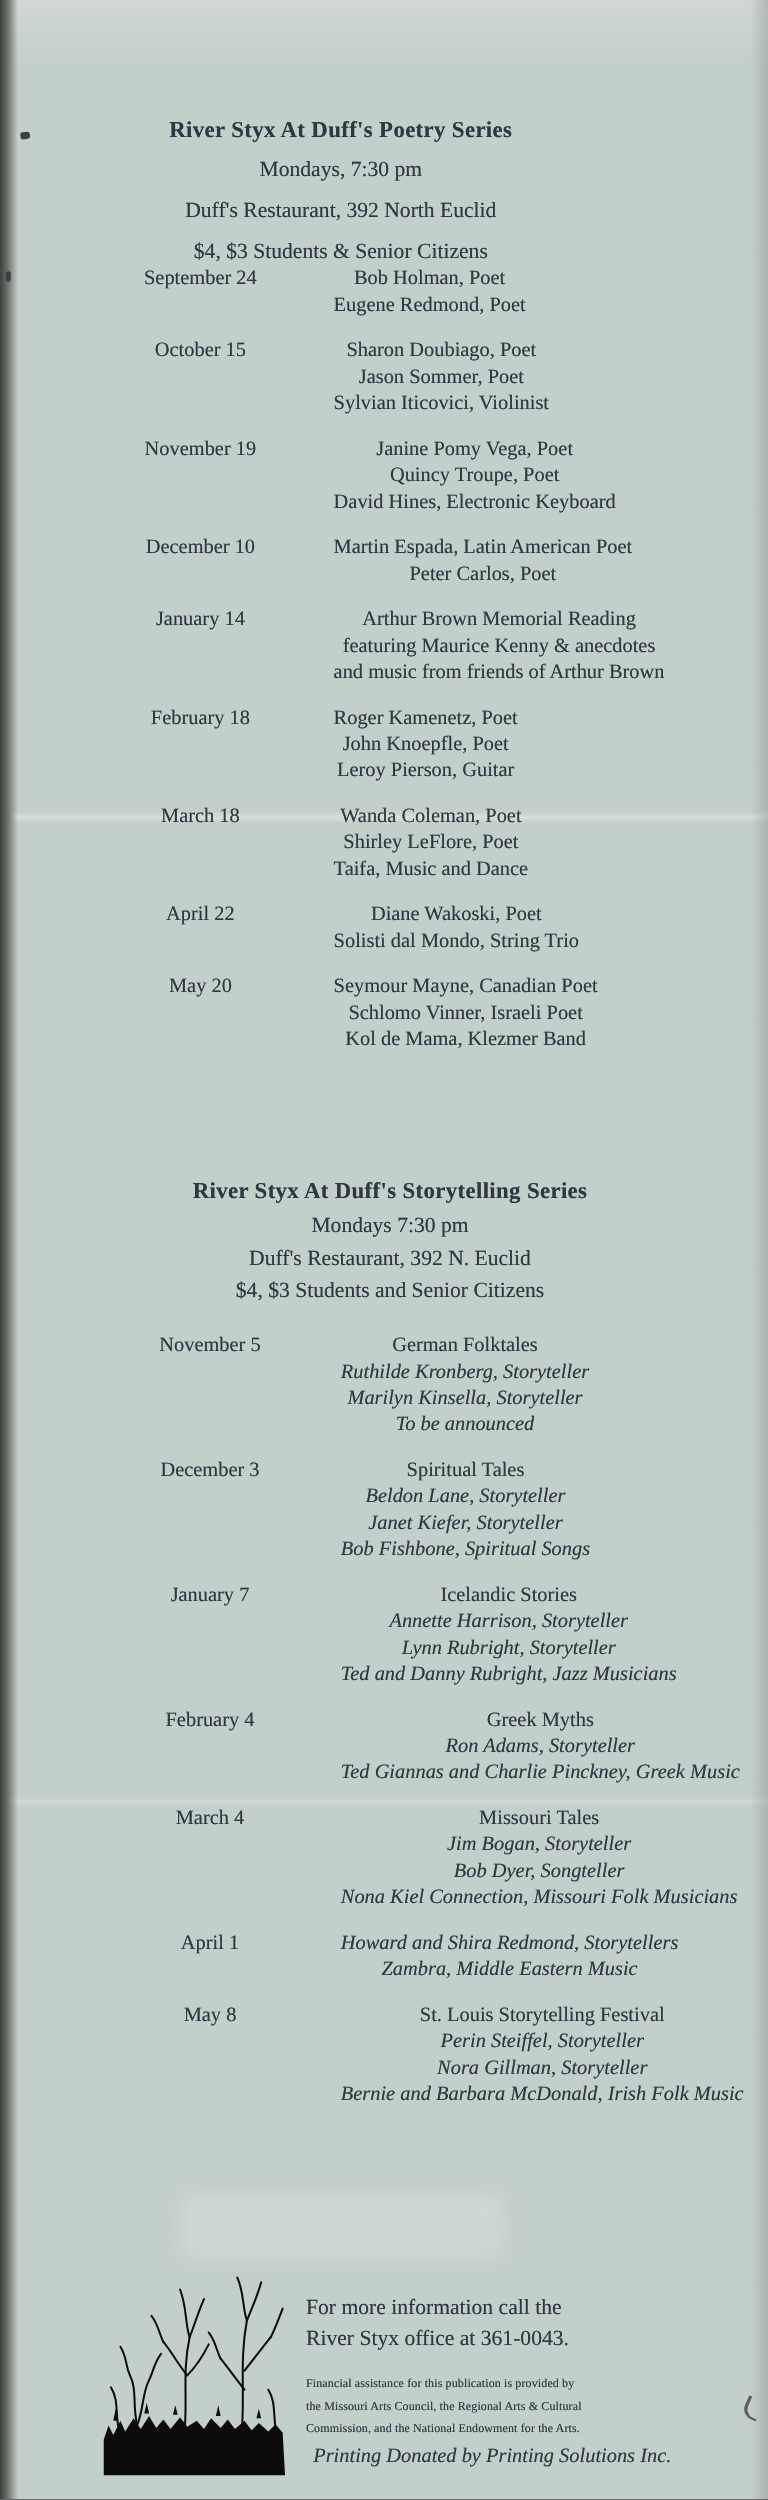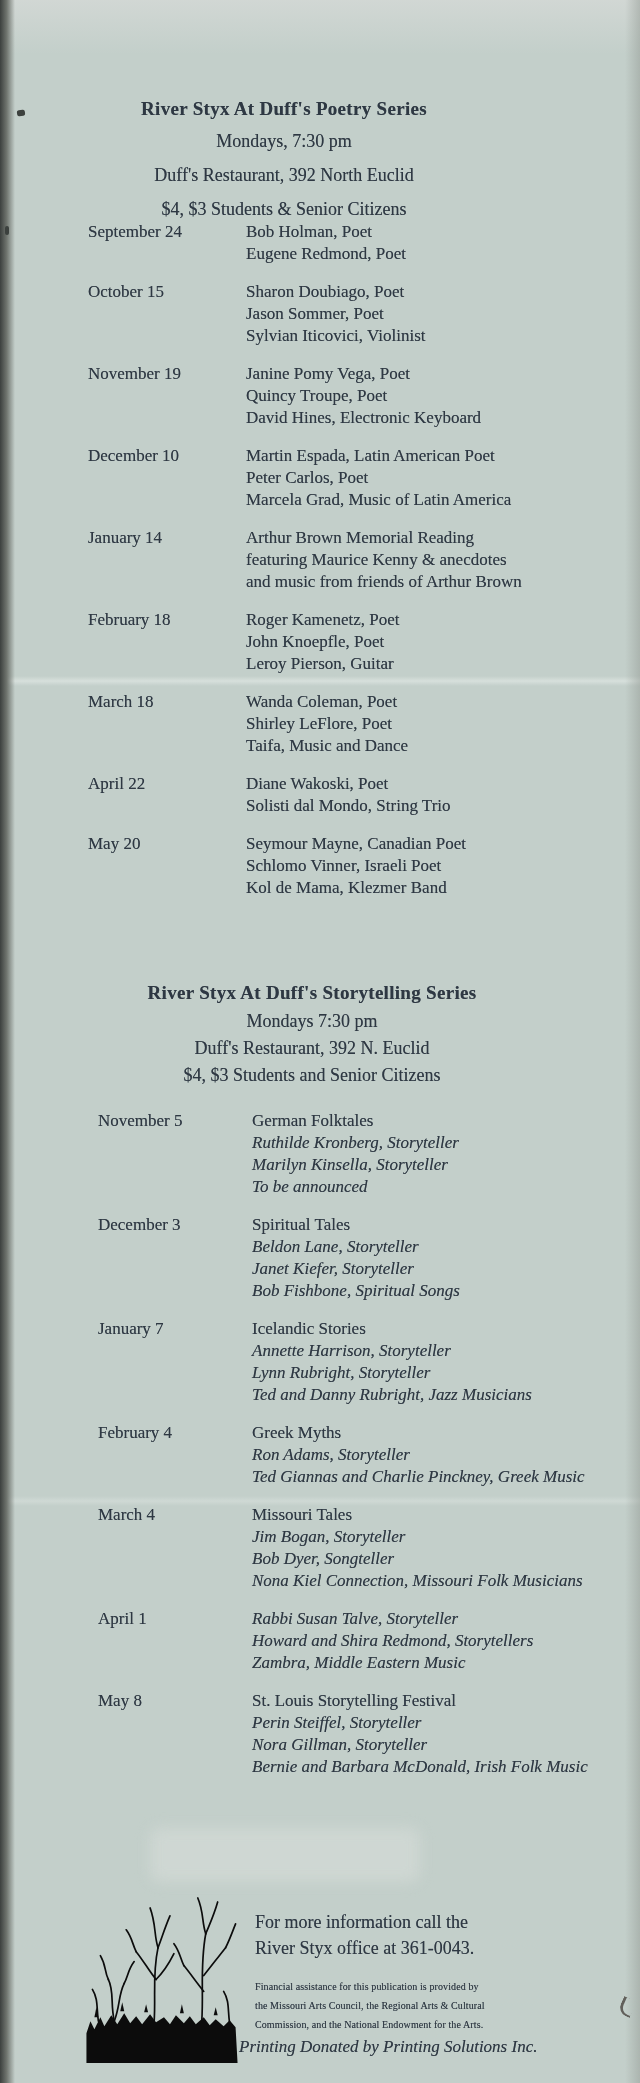--- a/index.html
+++ b/index.html
@@ -42,7 +42,7 @@
   .hdr-story .subs{line-height:27px;}
 
   
-  .events{position:absolute;}
+  .events{position:absolute;text-align:center;}
   #poetry-events{top:221px;left:88px;}
   #story-events{top:1110px;left:98px;}
   .event{display:flex;margin-bottom:16px;}

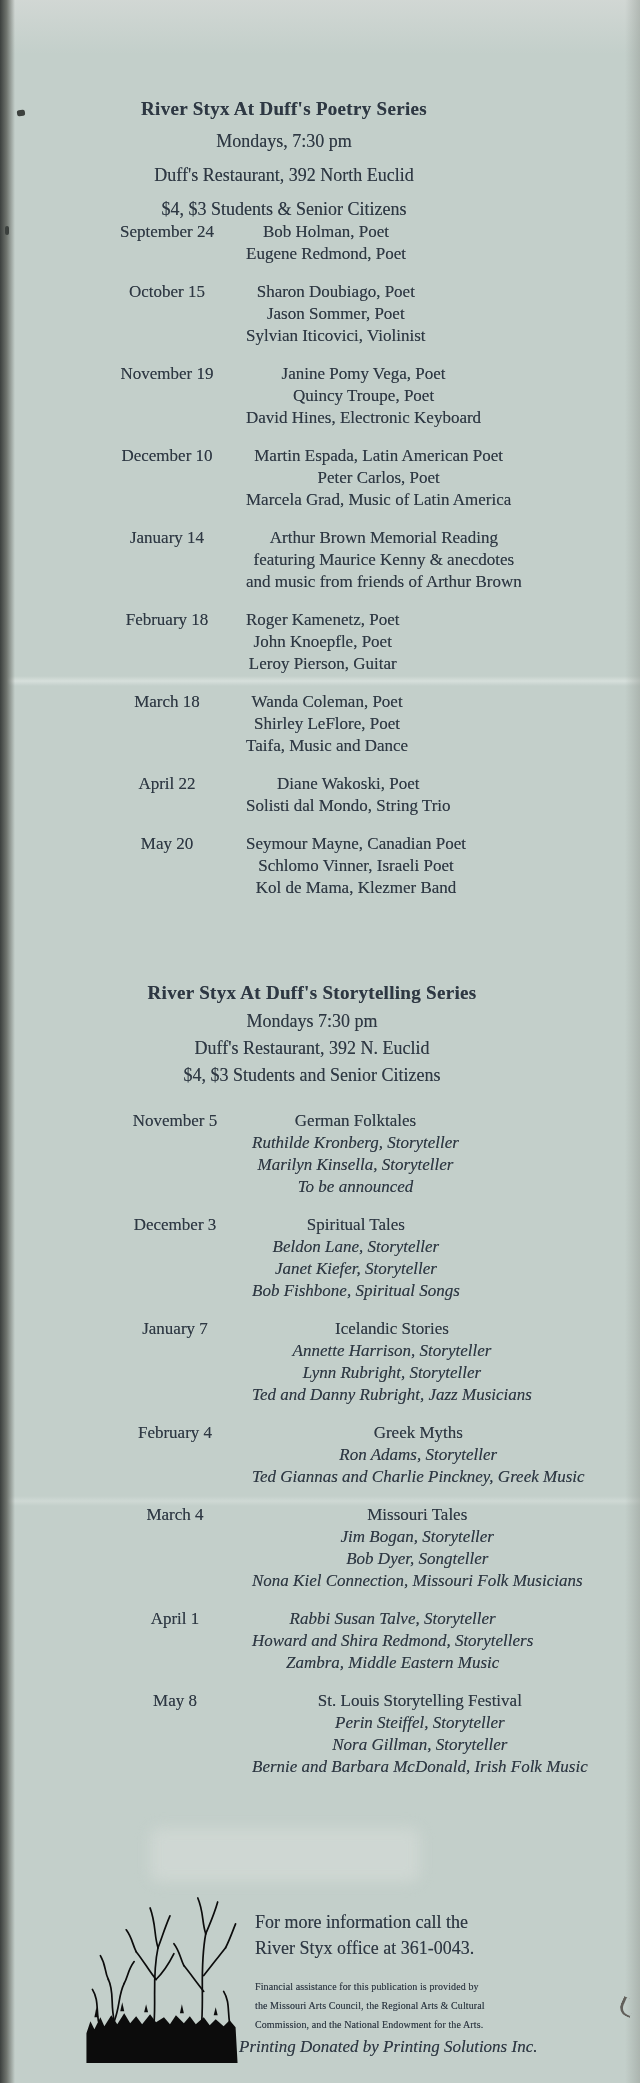--- a/index.html
+++ b/index.html
@@ -48,7 +48,7 @@
   .event{display:flex;margin-bottom:16px;}
   .event .date{flex:none;width:158px;font-size:17px;line-height:22px;}
   #story-events .event .date{width:154px;}
-  .lines .line{font-size:17px;line-height:22px;white-space:nowrap;}
+  .lines .line{font-size:17px;line-height:22px;white-space:nowrap;margin-left:32px;}
   .lines .line.it{font-style:italic;}
 
   

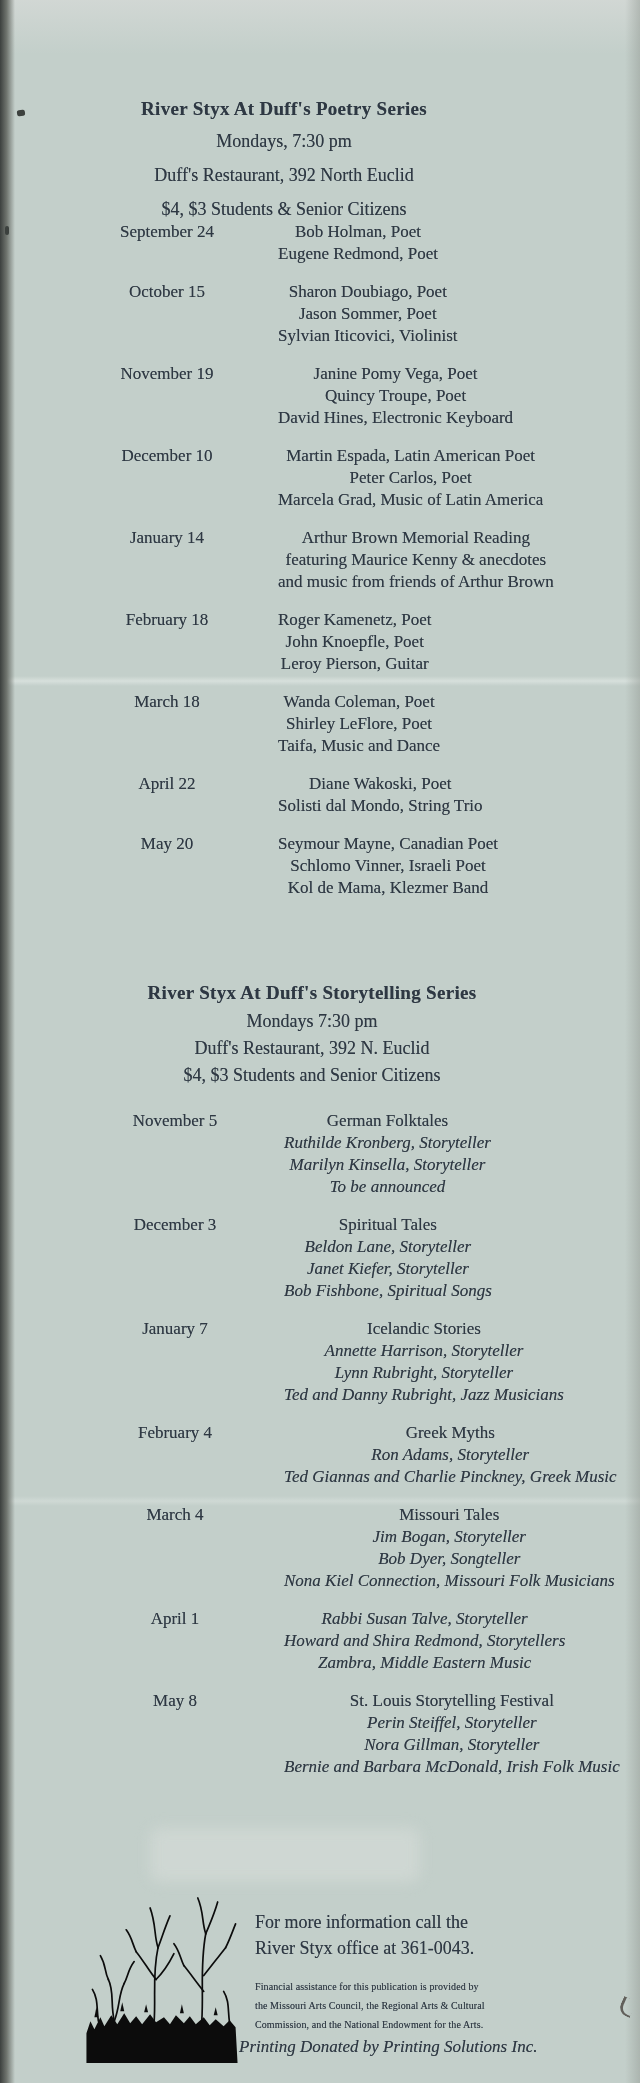--- a/index.html
+++ b/index.html
@@ -110,7 +110,6 @@
         <div class="lines">
           <div class="line">Martin Espada, Latin American Poet</div>
           <div class="line">Peter Carlos, Poet</div>
-          <div class="line">Marcela Grad, Music of Latin America</div>
         </div>
       </div>
       <div class="event">

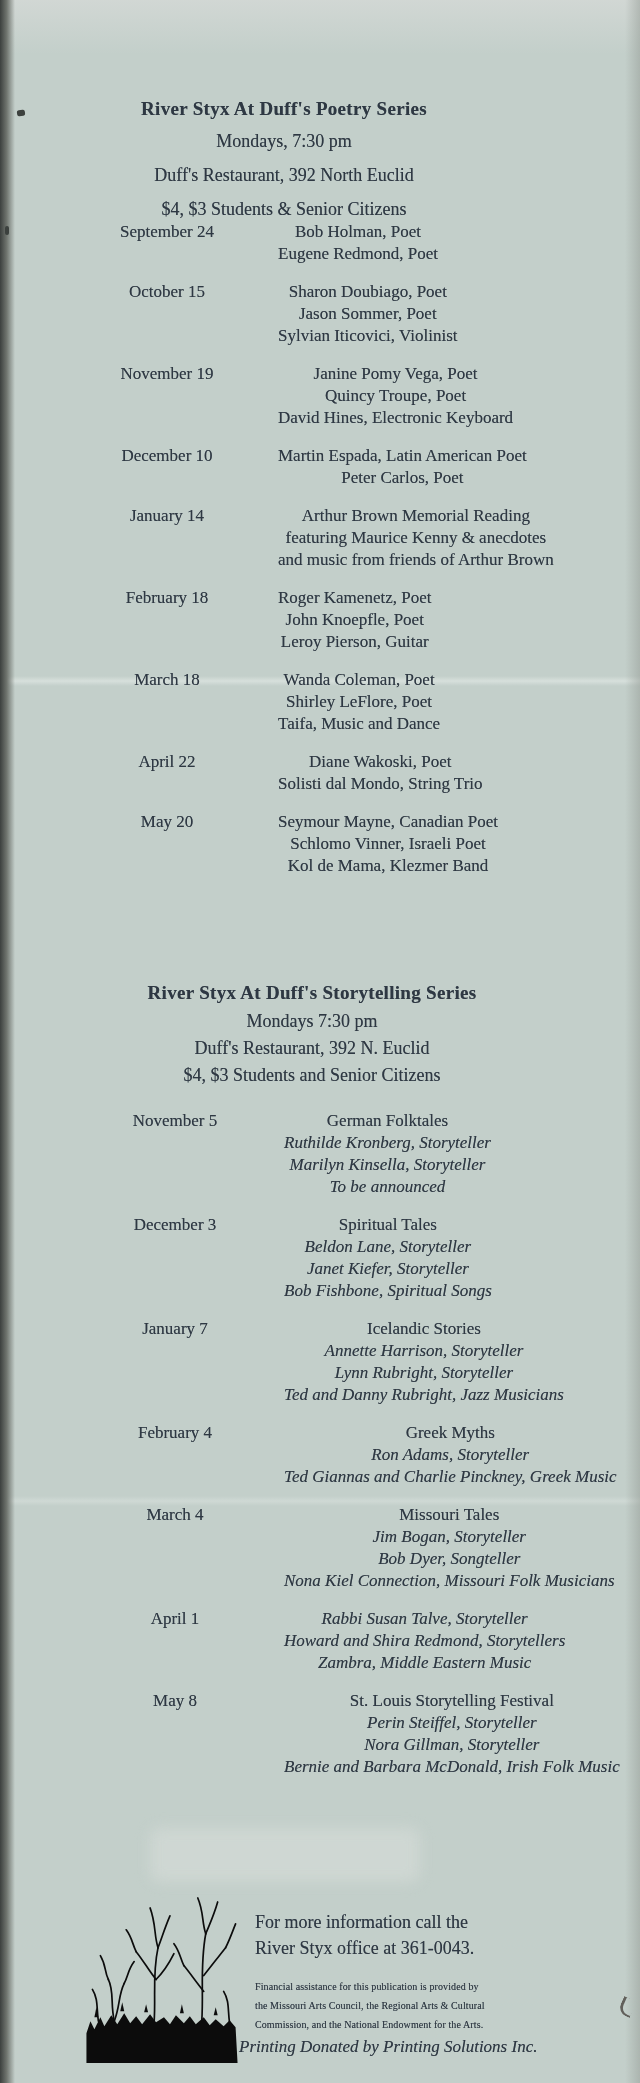--- a/index.html
+++ b/index.html
@@ -38,7 +38,7 @@
   .hdr .subs{font-size:18px;}
   .hdr-poetry{top:94px;left:0;width:568px;}
   .hdr-poetry .subs{line-height:34px;}
-  .hdr-story{top:978px;left:43px;width:538px;}
+  .hdr-story{top:978px;left:56px;width:538px;}
   .hdr-story .subs{line-height:27px;}
 
   

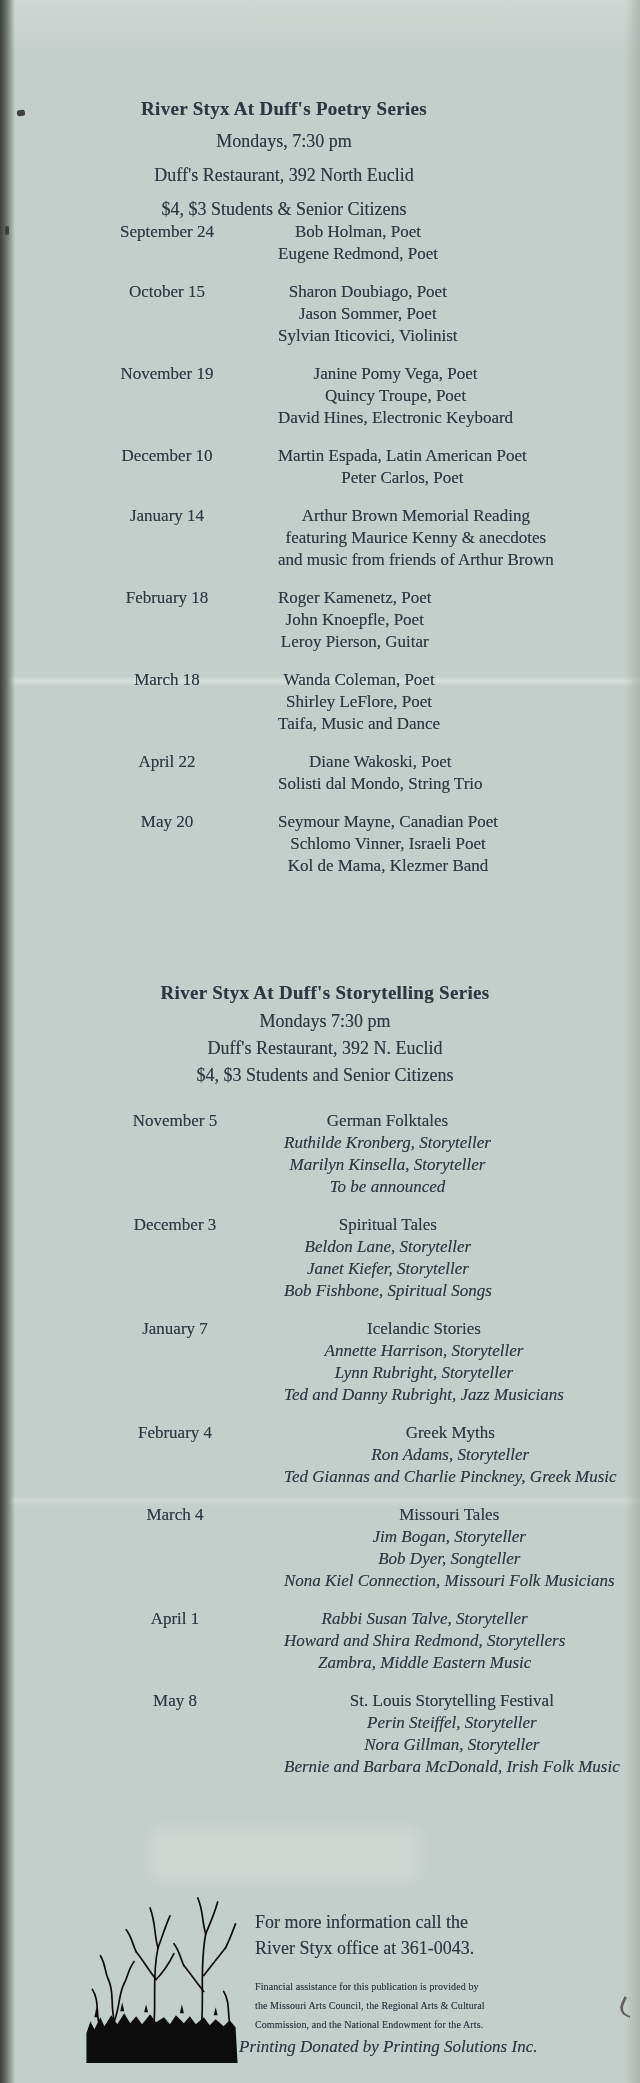--- a/index.html
+++ b/index.html
@@ -210,7 +210,6 @@
       <div class="event">
         <div class="date">April 1</div>
         <div class="lines">
-          <div class="line it">Rabbi Susan Talve, Storyteller</div>
           <div class="line it">Howard and Shira Redmond, Storytellers</div>
           <div class="line it">Zambra, Middle Eastern Music</div>
         </div>

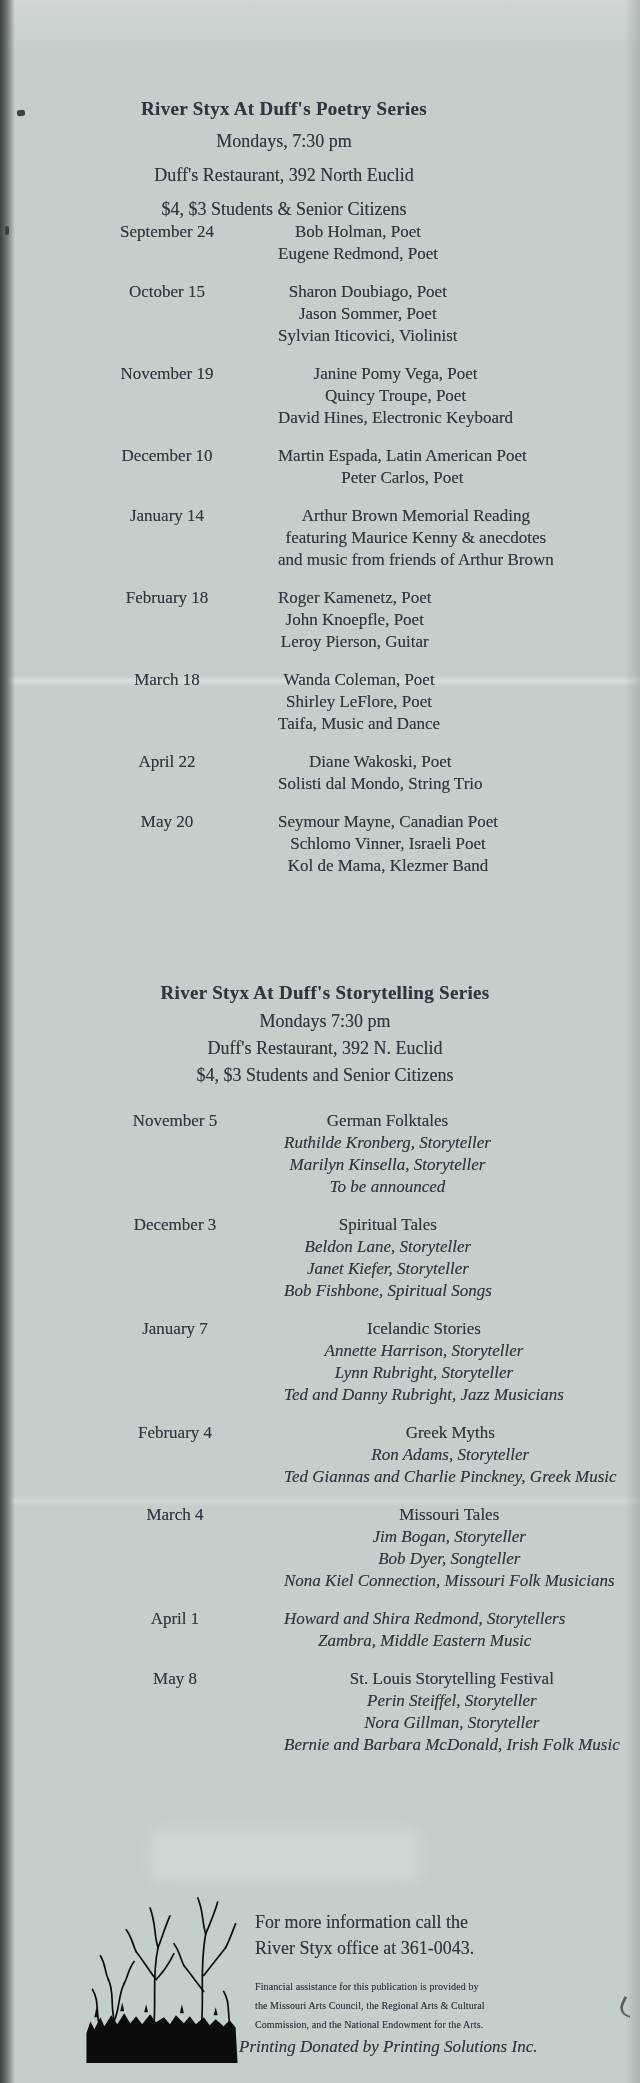--- a/index.html
+++ b/index.html
@@ -55,7 +55,7 @@
   .tree{position:absolute;left:84px;top:1894px;width:156px;height:169px;}
   .info{position:absolute;left:255px;top:1909px;font-size:18px;line-height:26px;}
   .fine{position:absolute;left:255px;top:1977px;font-size:10px;line-height:19px;letter-spacing:.1px;}
-  .credit{position:absolute;left:239px;top:2036px;font-size:17px;font-style:italic;line-height:21px;white-space:nowrap;}
+  .credit{position:absolute;left:261px;top:2036px;font-size:17px;font-style:italic;line-height:21px;white-space:nowrap;}
 </style>
 </head>
 <body>

